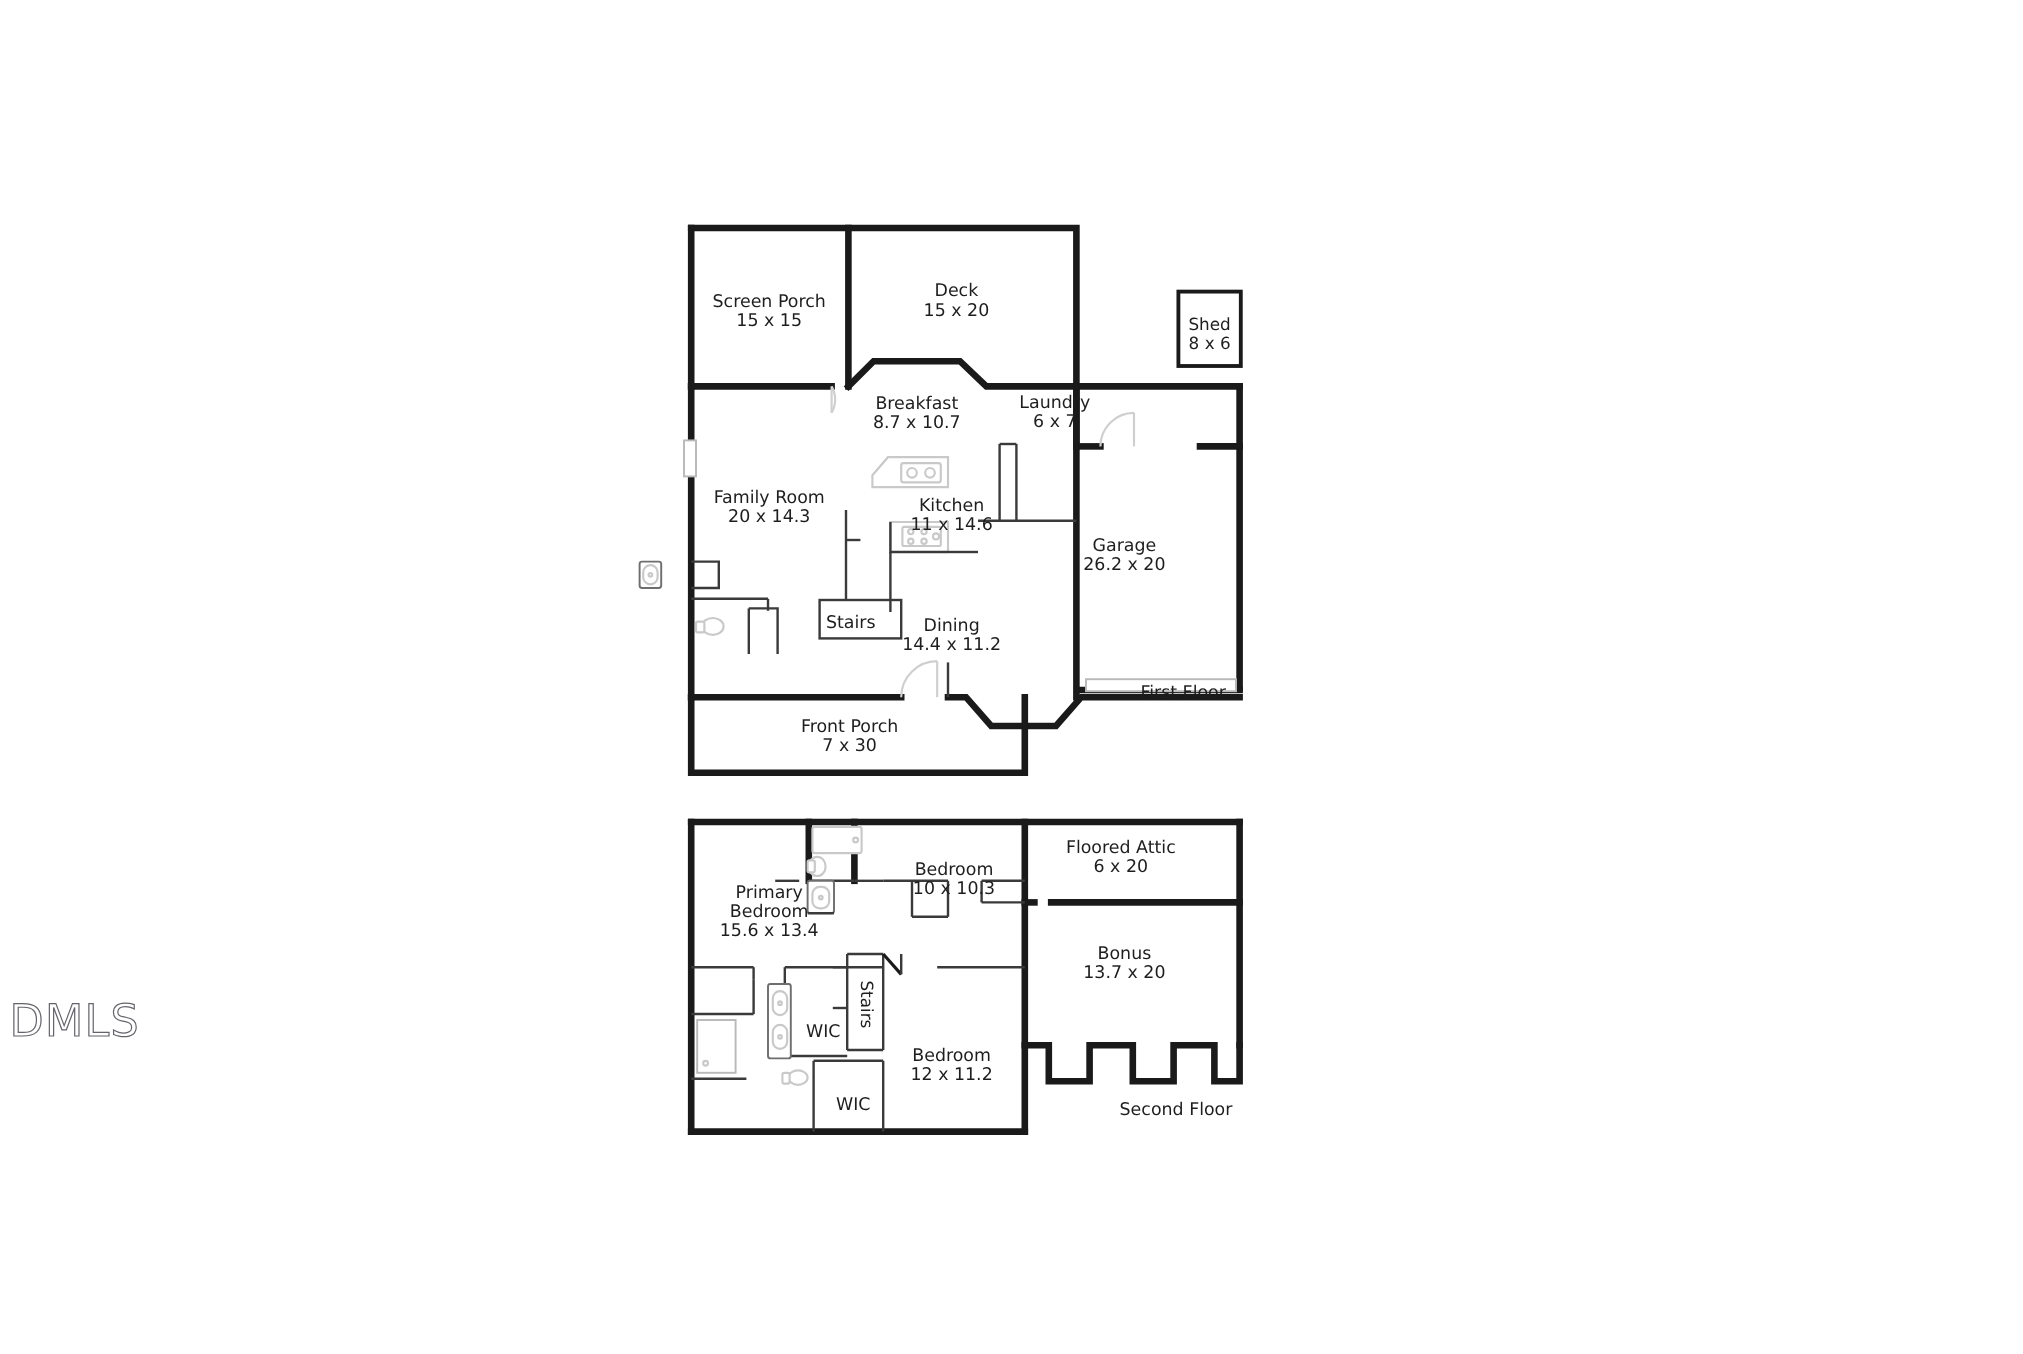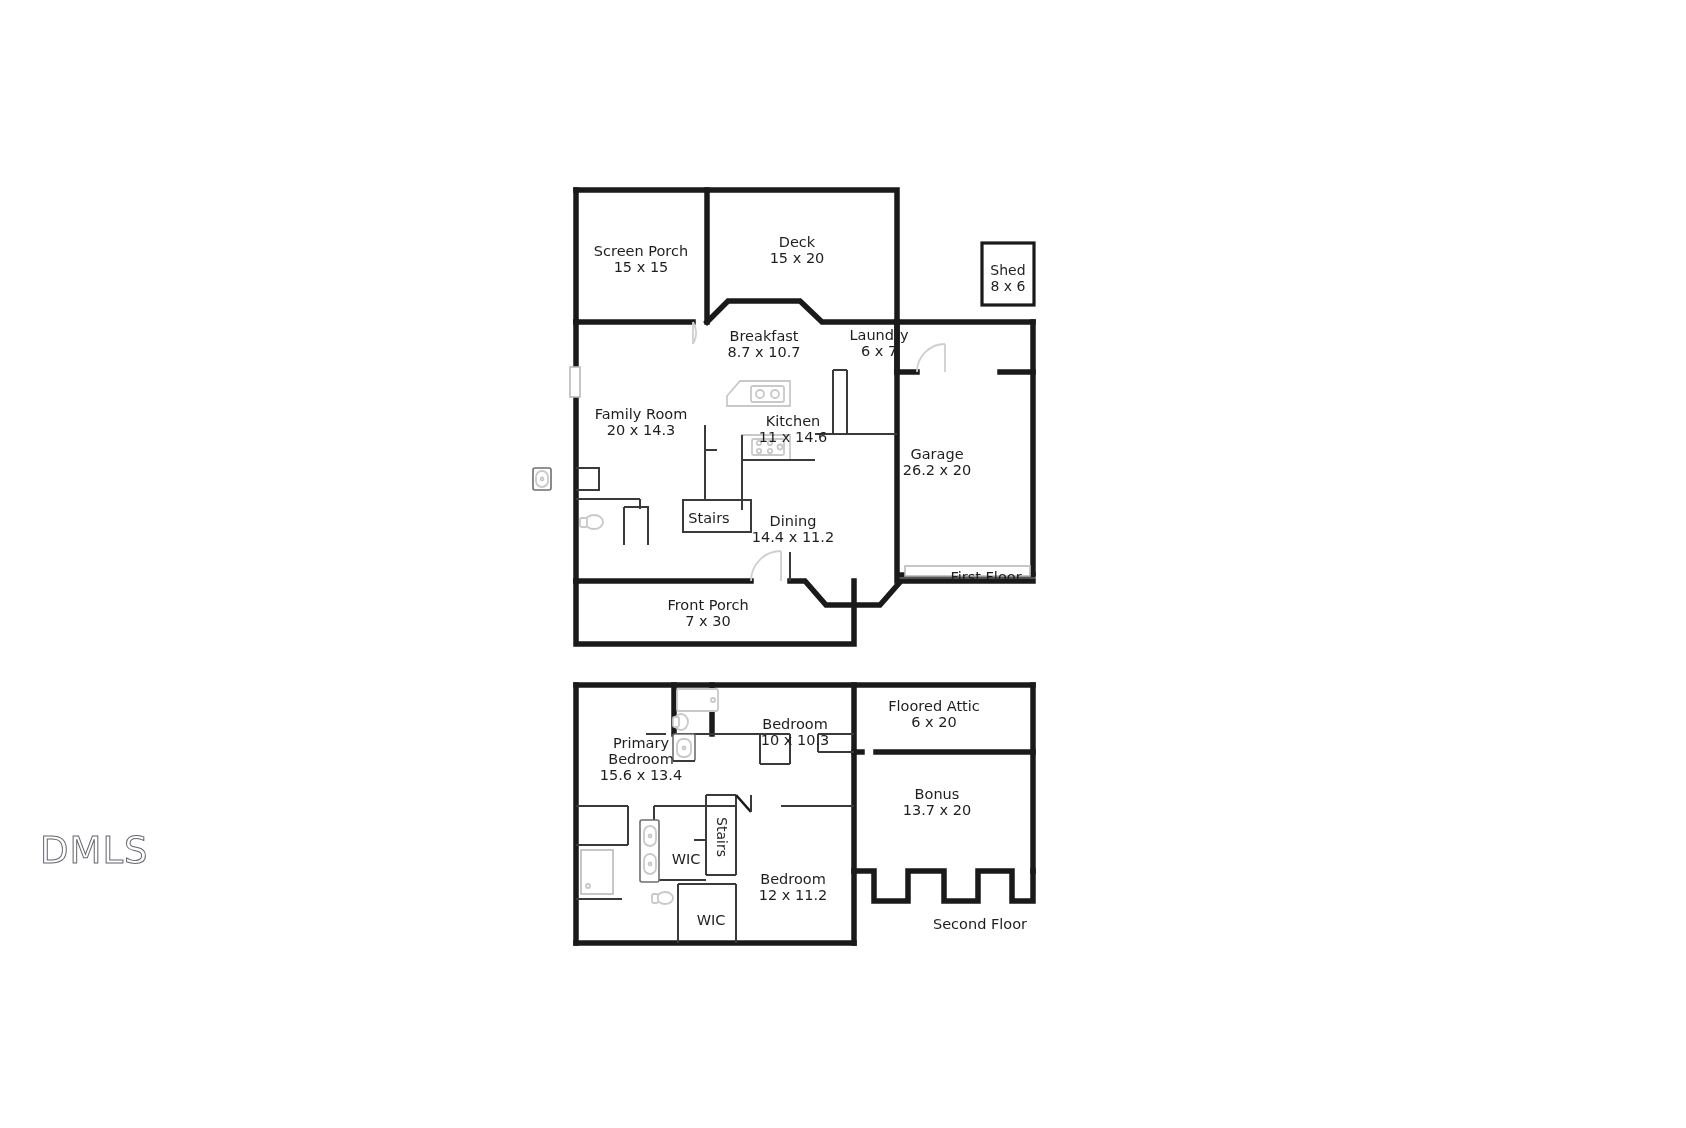--- a/index.html
+++ b/index.html
@@ -110,7 +110,6 @@
     -webkit-text-stroke: 1px #4a4a52;
     opacity: 0.85;
     user-select: none;
-    margin-left: 32px;
   }
 </style>
 </head>

